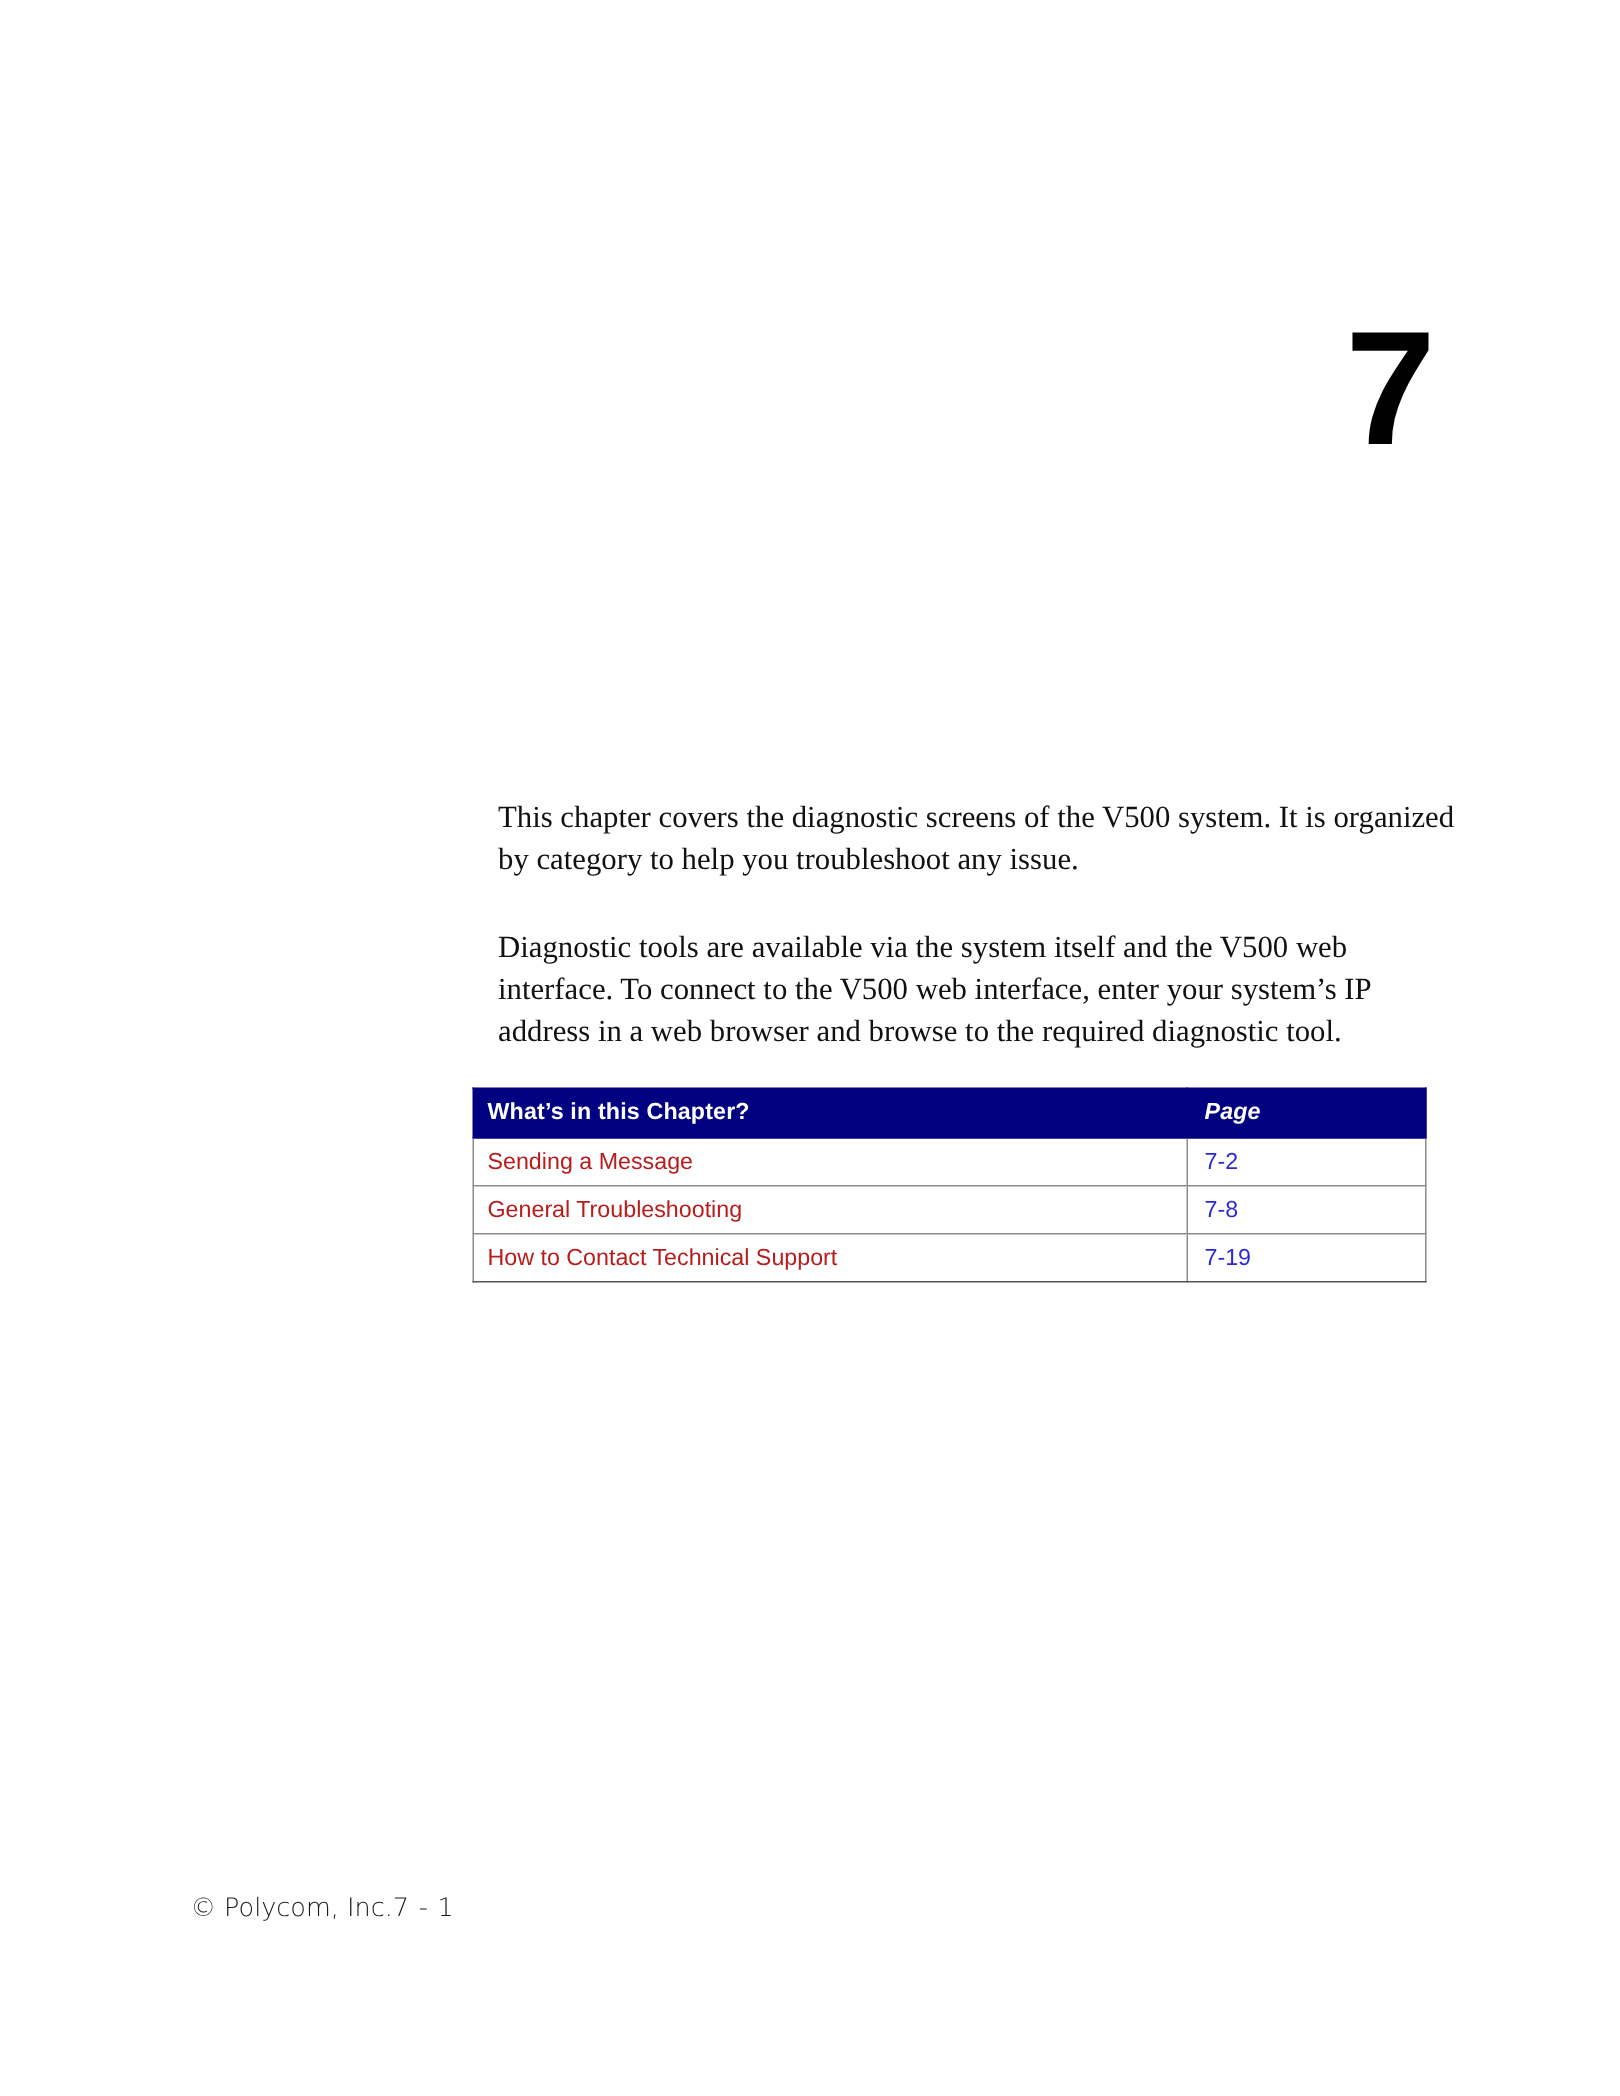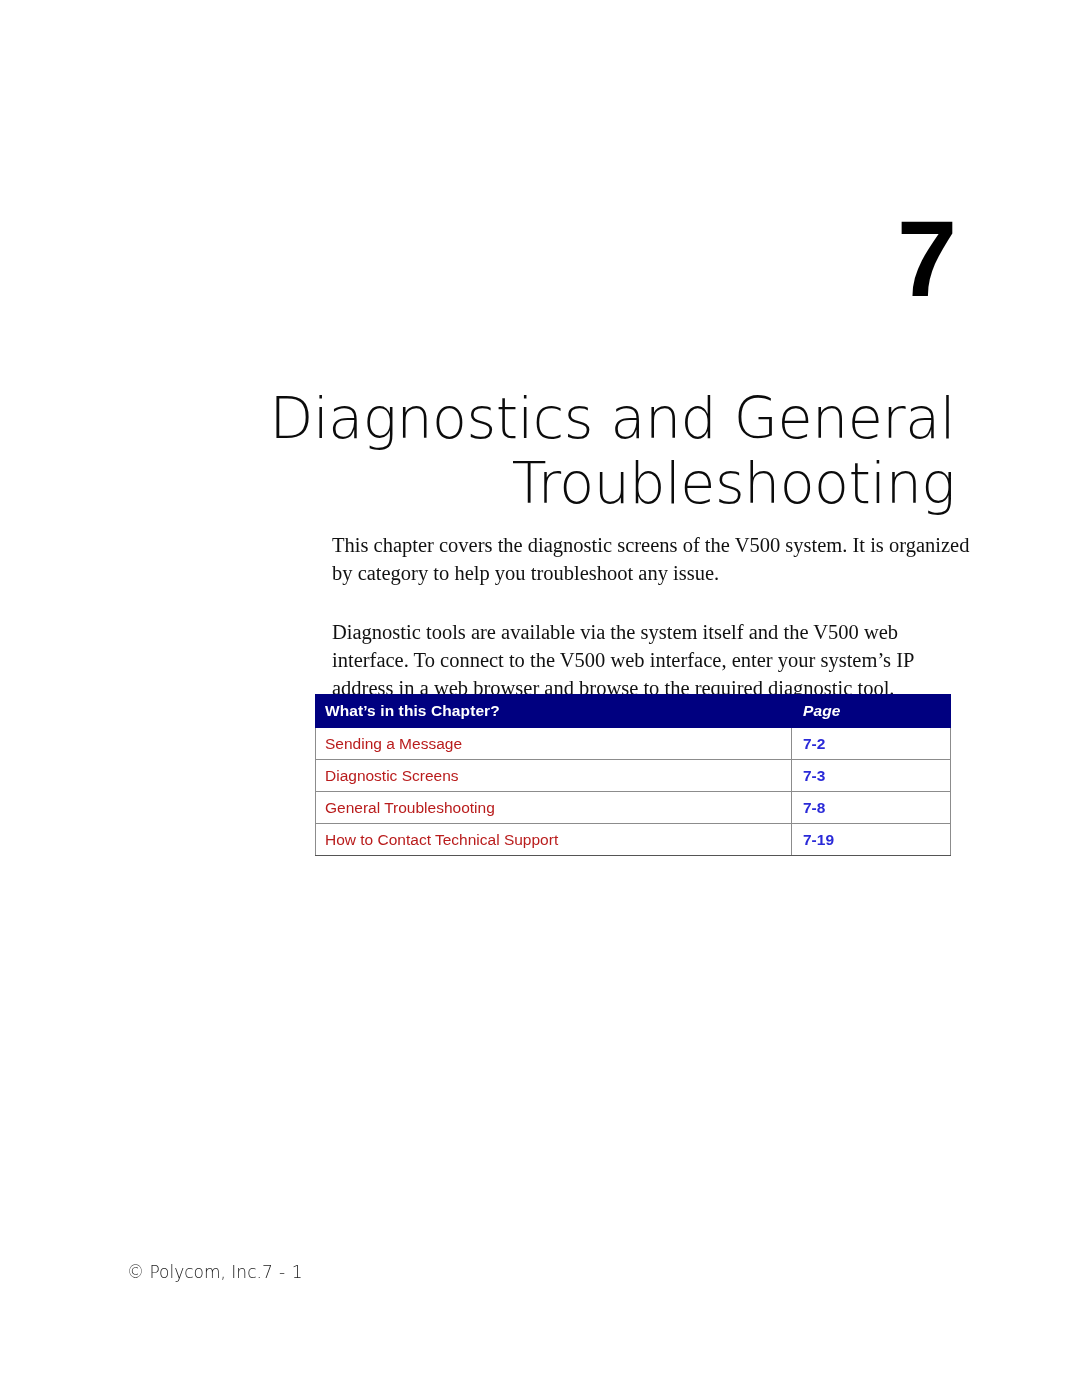--- a/index.html
+++ b/index.html
@@ -155,10 +155,6 @@
 
   <div class="chapter-number">7</div>
 
-  <h1 class="chapter-title">
-    <span class="title-line">Diagnostics and General</span>
-    <span class="title-line">Troubleshooting</span>
-  </h1>
 
   <div class="intro">
     <p>This chapter covers the diagnostic screens of the V500 system. It is organized by category to help you troubleshoot any issue.</p>

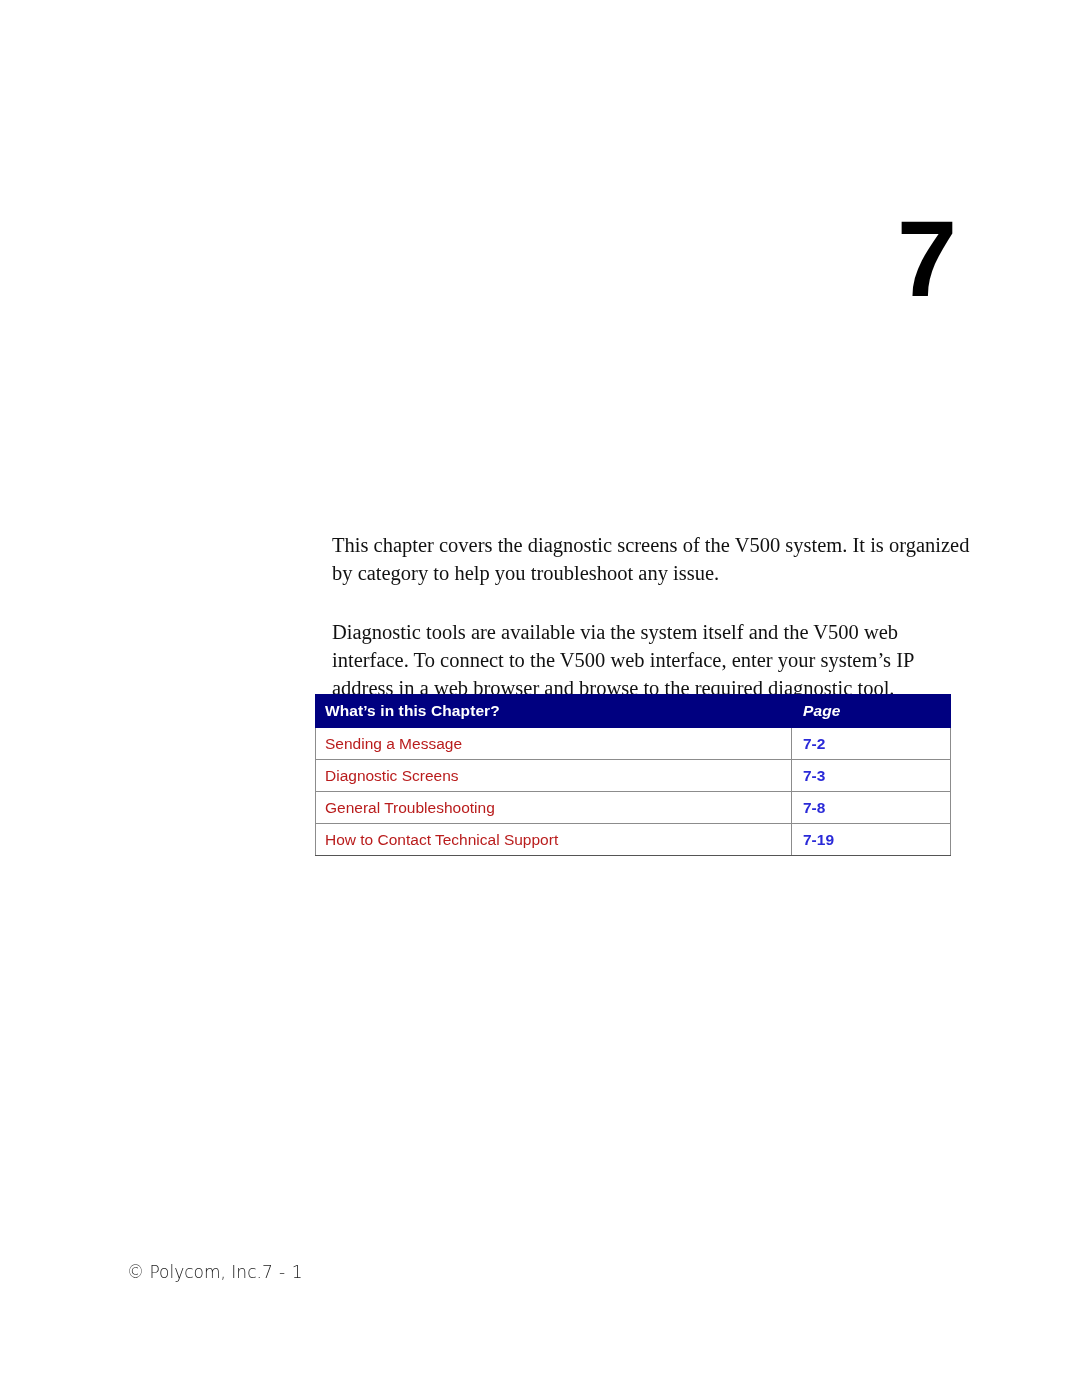--- a/index.html
+++ b/index.html
@@ -81,7 +81,7 @@
   .chapter-table {
     position: absolute;
     left: 315px;
-    top: 694px;
+    top: 725px;
     width: 635px;
     border-collapse: collapse;
     table-layout: fixed;

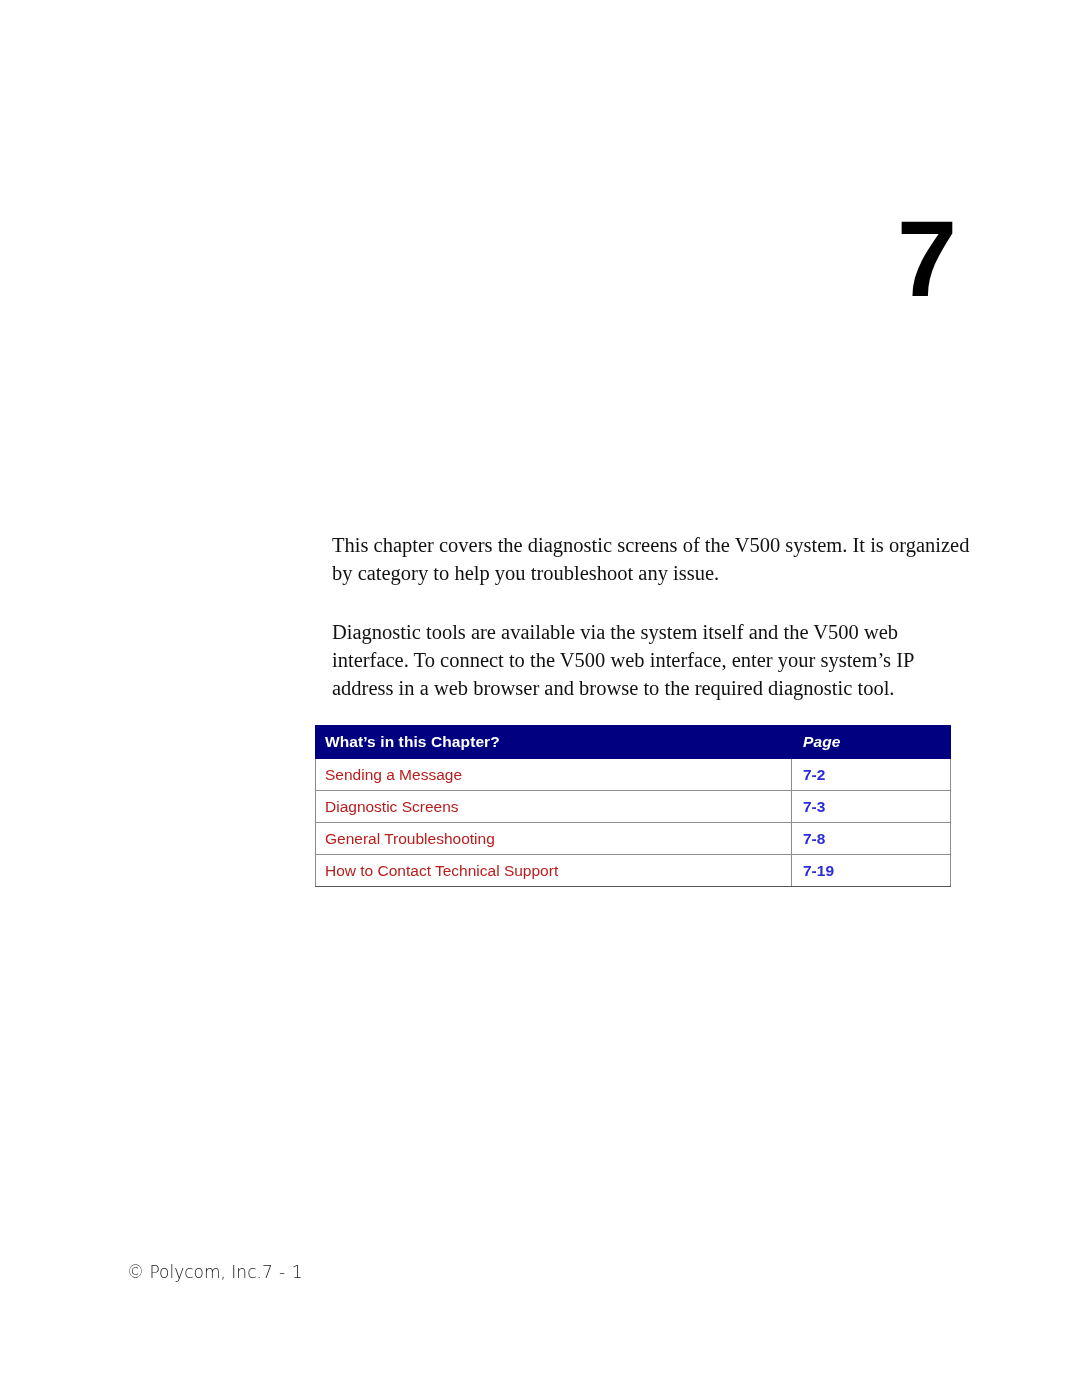--- a/index.html
+++ b/index.html
@@ -120,7 +120,6 @@
   }
   .chapter-table tbody td.td-page {
     padding-left: 11px;
-    font-weight: bold;
   }
   .chapter-table tbody tr:last-child td {
     border-bottom: 1px solid #555555;

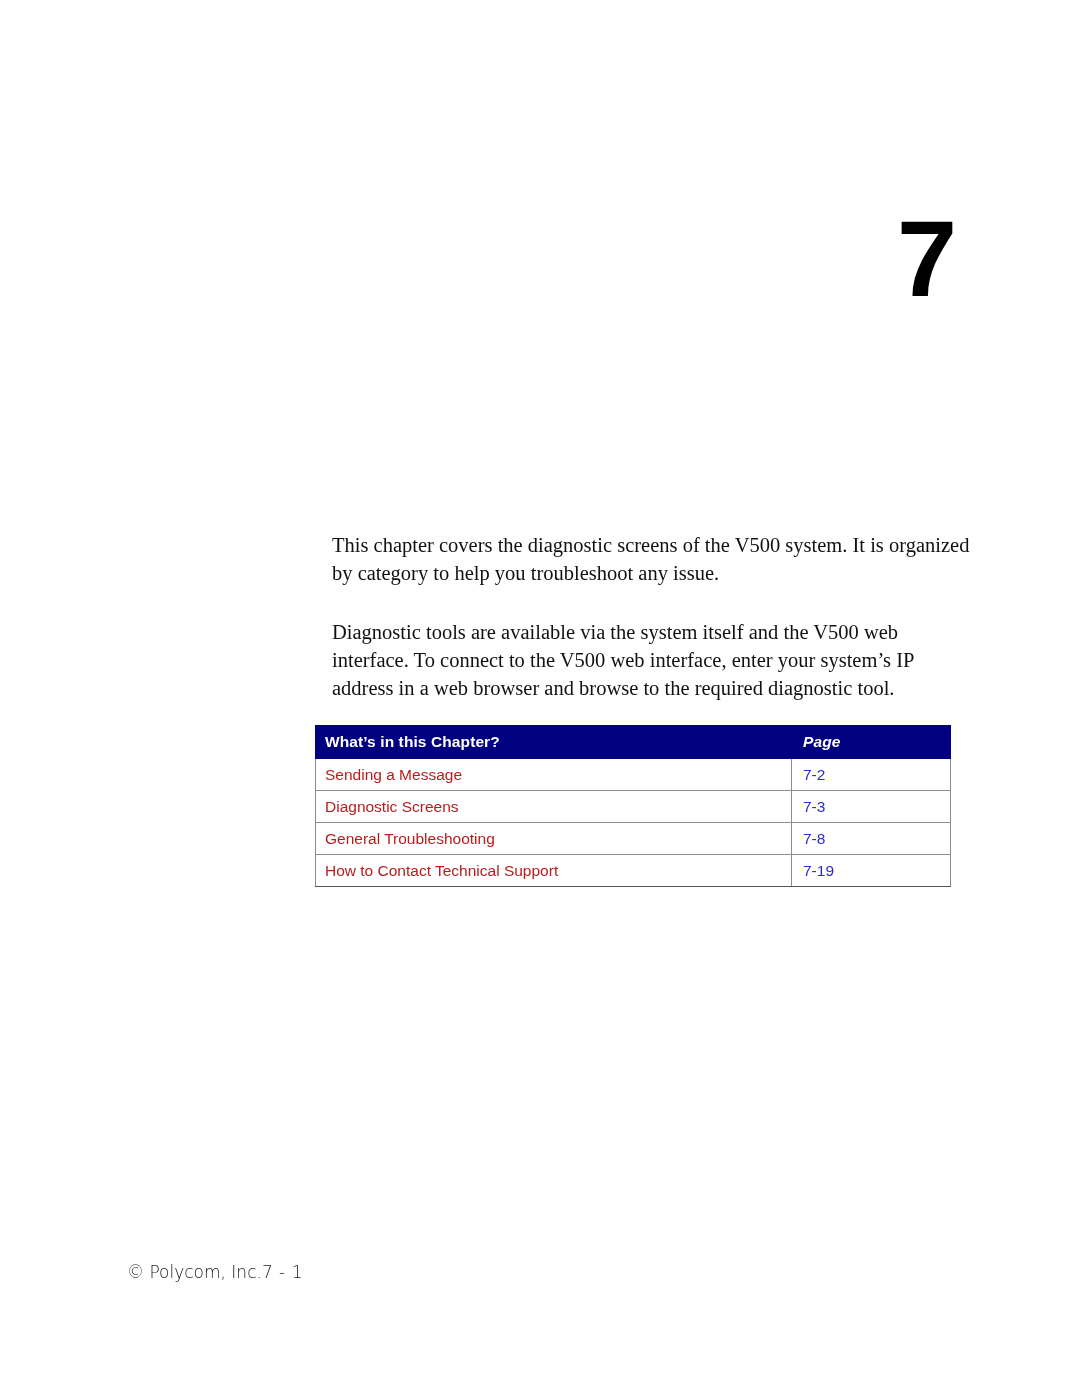--- a/index.html
+++ b/index.html
@@ -180,12 +180,6 @@
       </tr>
       <tr>
         <td class="td-topic">
-          <span class="toc-link">Diagnostic Screens</span>
-        </td>
-        <td class="td-page">7-3</td>
-      </tr>
-      <tr>
-        <td class="td-topic">
           <span class="toc-link">General Troubleshooting</span>
         </td>
         <td class="td-page">7-8</td>

